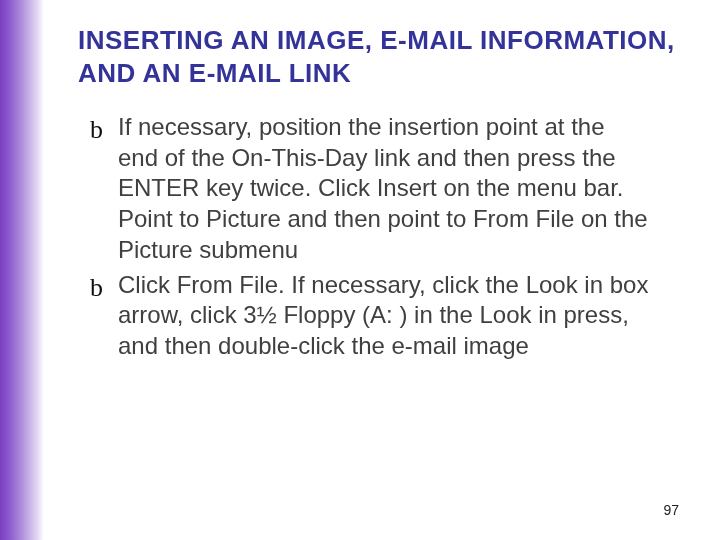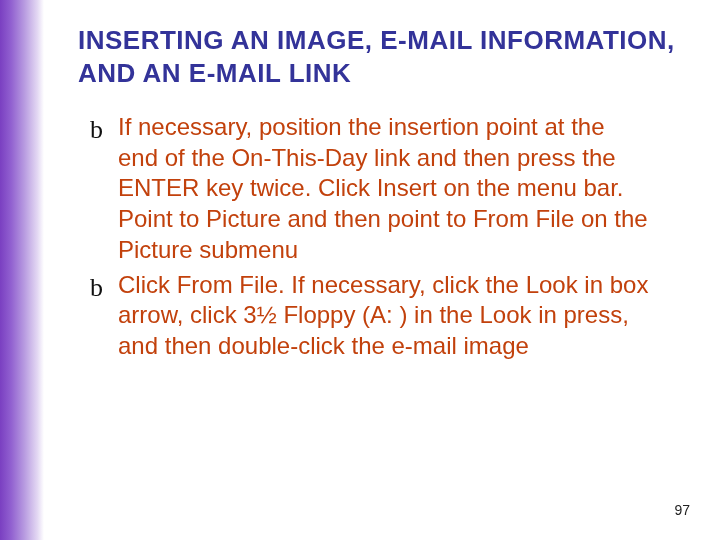--- a/index.html
+++ b/index.html
@@ -67,7 +67,7 @@
     flex: 1 1 auto;
     font-size: 24px;
     line-height: 1.28;
-    color: #c2410c;
+    color: #404040;
     font-family: Arial, Helvetica, sans-serif;
   }
   .page-num {

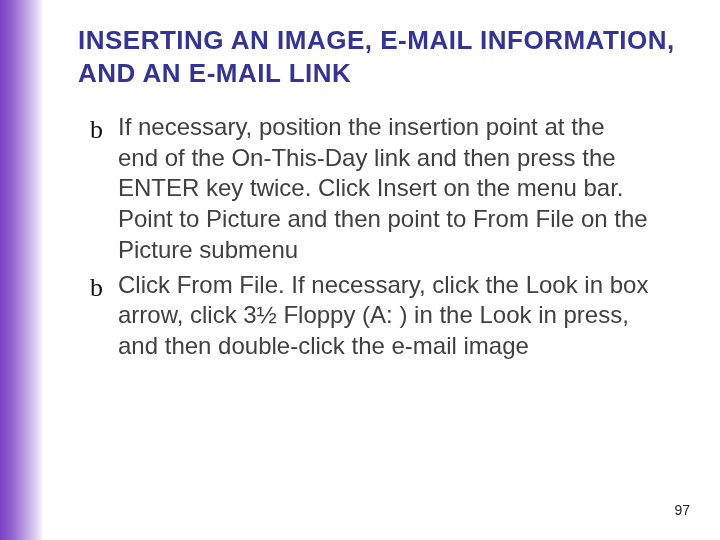--- a/index.html
+++ b/index.html
@@ -72,7 +72,7 @@
   }
   .page-num {
     position: absolute;
-    right: 30px;
+    right: 41px;
     bottom: 22px;
     font-size: 14px;
     color: #222;

